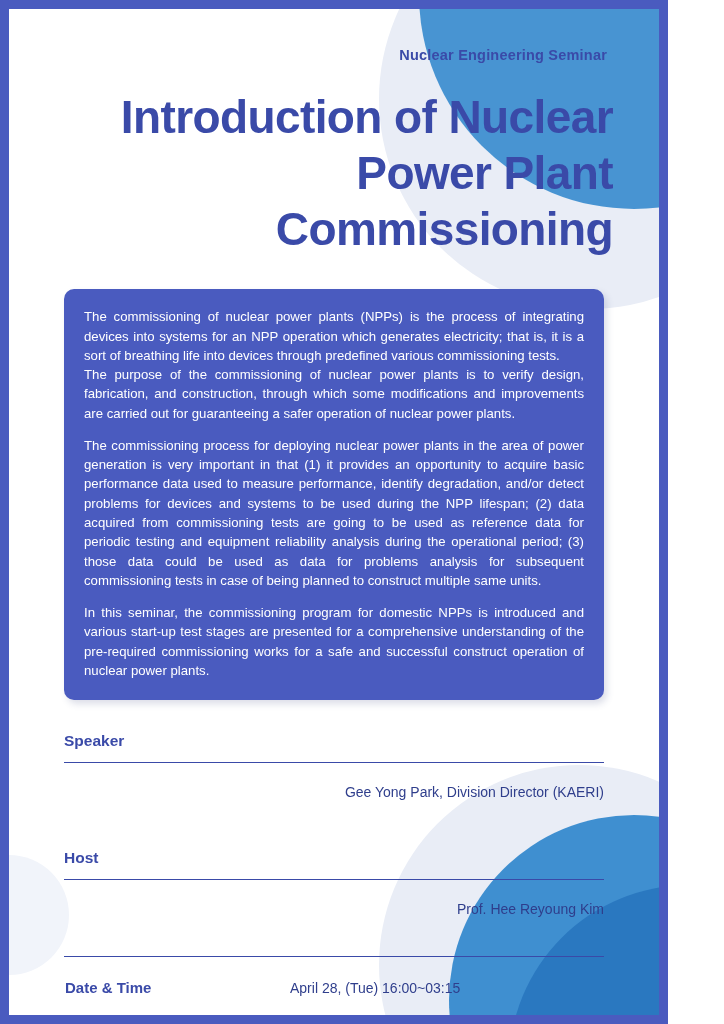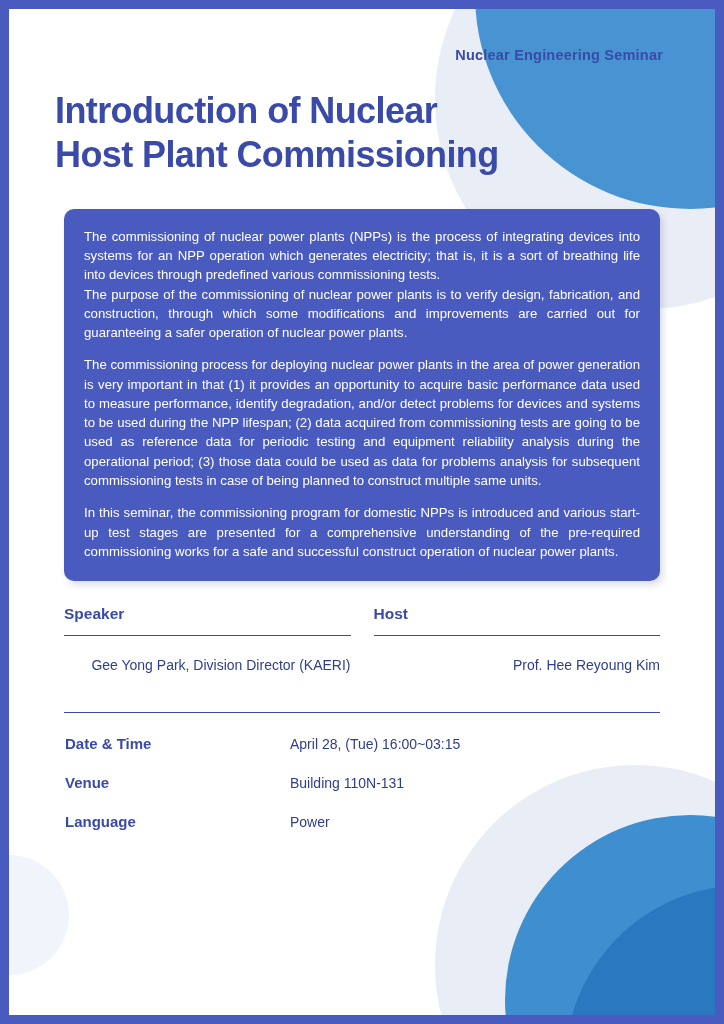--- a/index.html
+++ b/index.html
@@ -12,7 +12,7 @@
   }
   .poster {
     position: relative;
-    width: 724px;
+    width: 668px;
     height: 1024px;
     background: #ffffff;
     overflow: hidden;

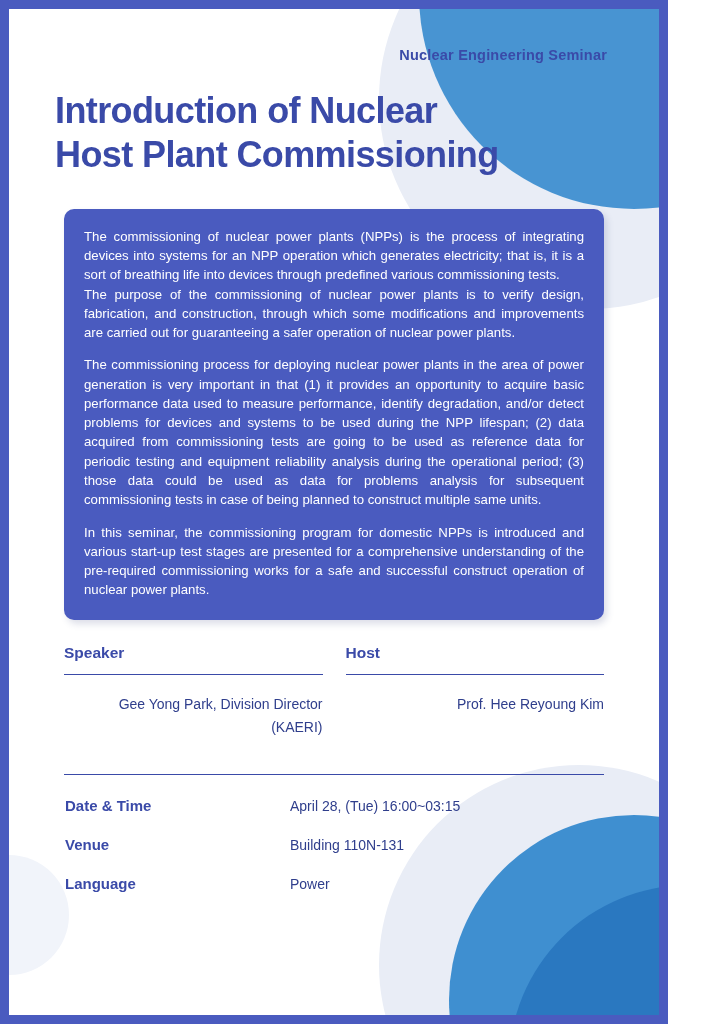--- a/index.html
+++ b/index.html
@@ -101,8 +101,8 @@
 
   .title {
     margin-top: 26px;
-    text-align: left;
-    font-size: 36px;
+    text-align: right;
+    font-size: 46px;
     line-height: 1.22;
     font-weight: bold;
     color: #3a4aa8;

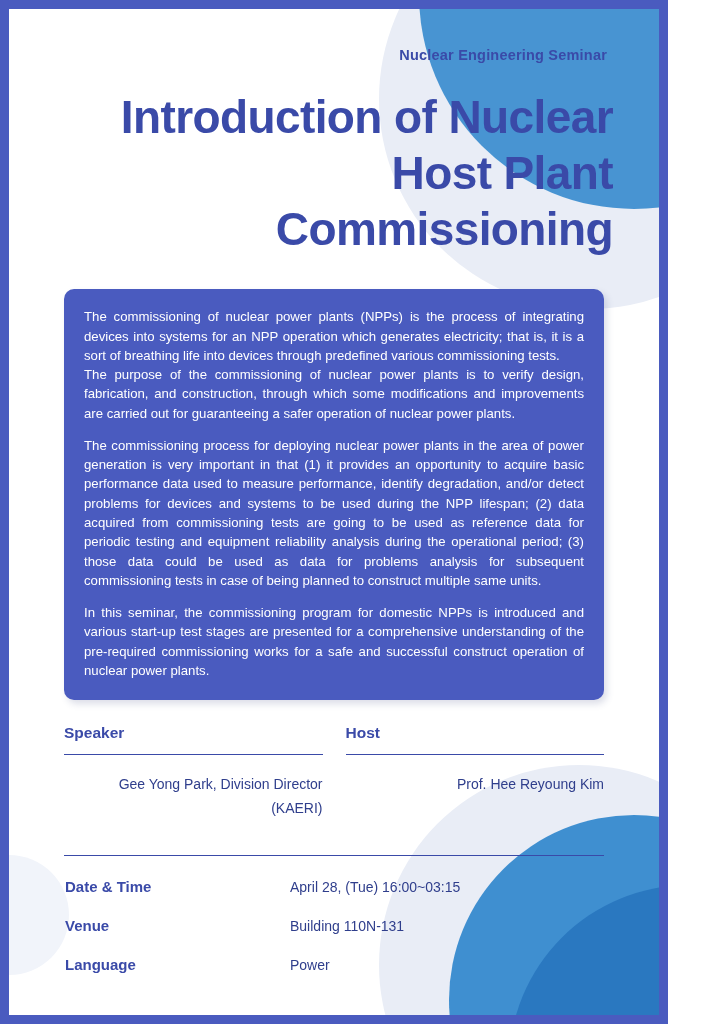--- a/index.html
+++ b/index.html
@@ -200,7 +200,7 @@
 
       <div class="title">
         <span class="line">Introduction of Nuclear</span>
-        <span class="line">Host Plant Commissioning</span>
+        <span class="line">Power Plant Commissioning</span>
       </div>
 
       <div class="abstract-box">

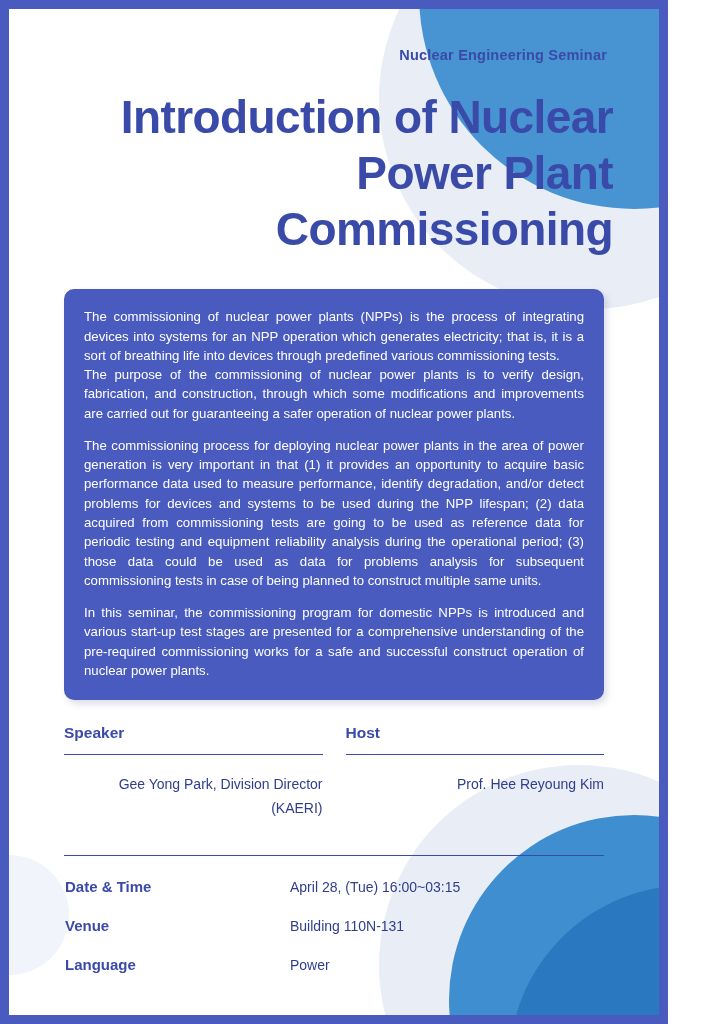--- a/index.html
+++ b/index.html
@@ -134,8 +134,9 @@
 
   .people {
     display: flex;
-    margin: 24px 15px 0 15px;
-    gap: 23px;
+    margin: 32px 15px 0 15px;
+    gap: 44px;
+    flex-direction: column;
   }
   .person {
     flex: 1;

